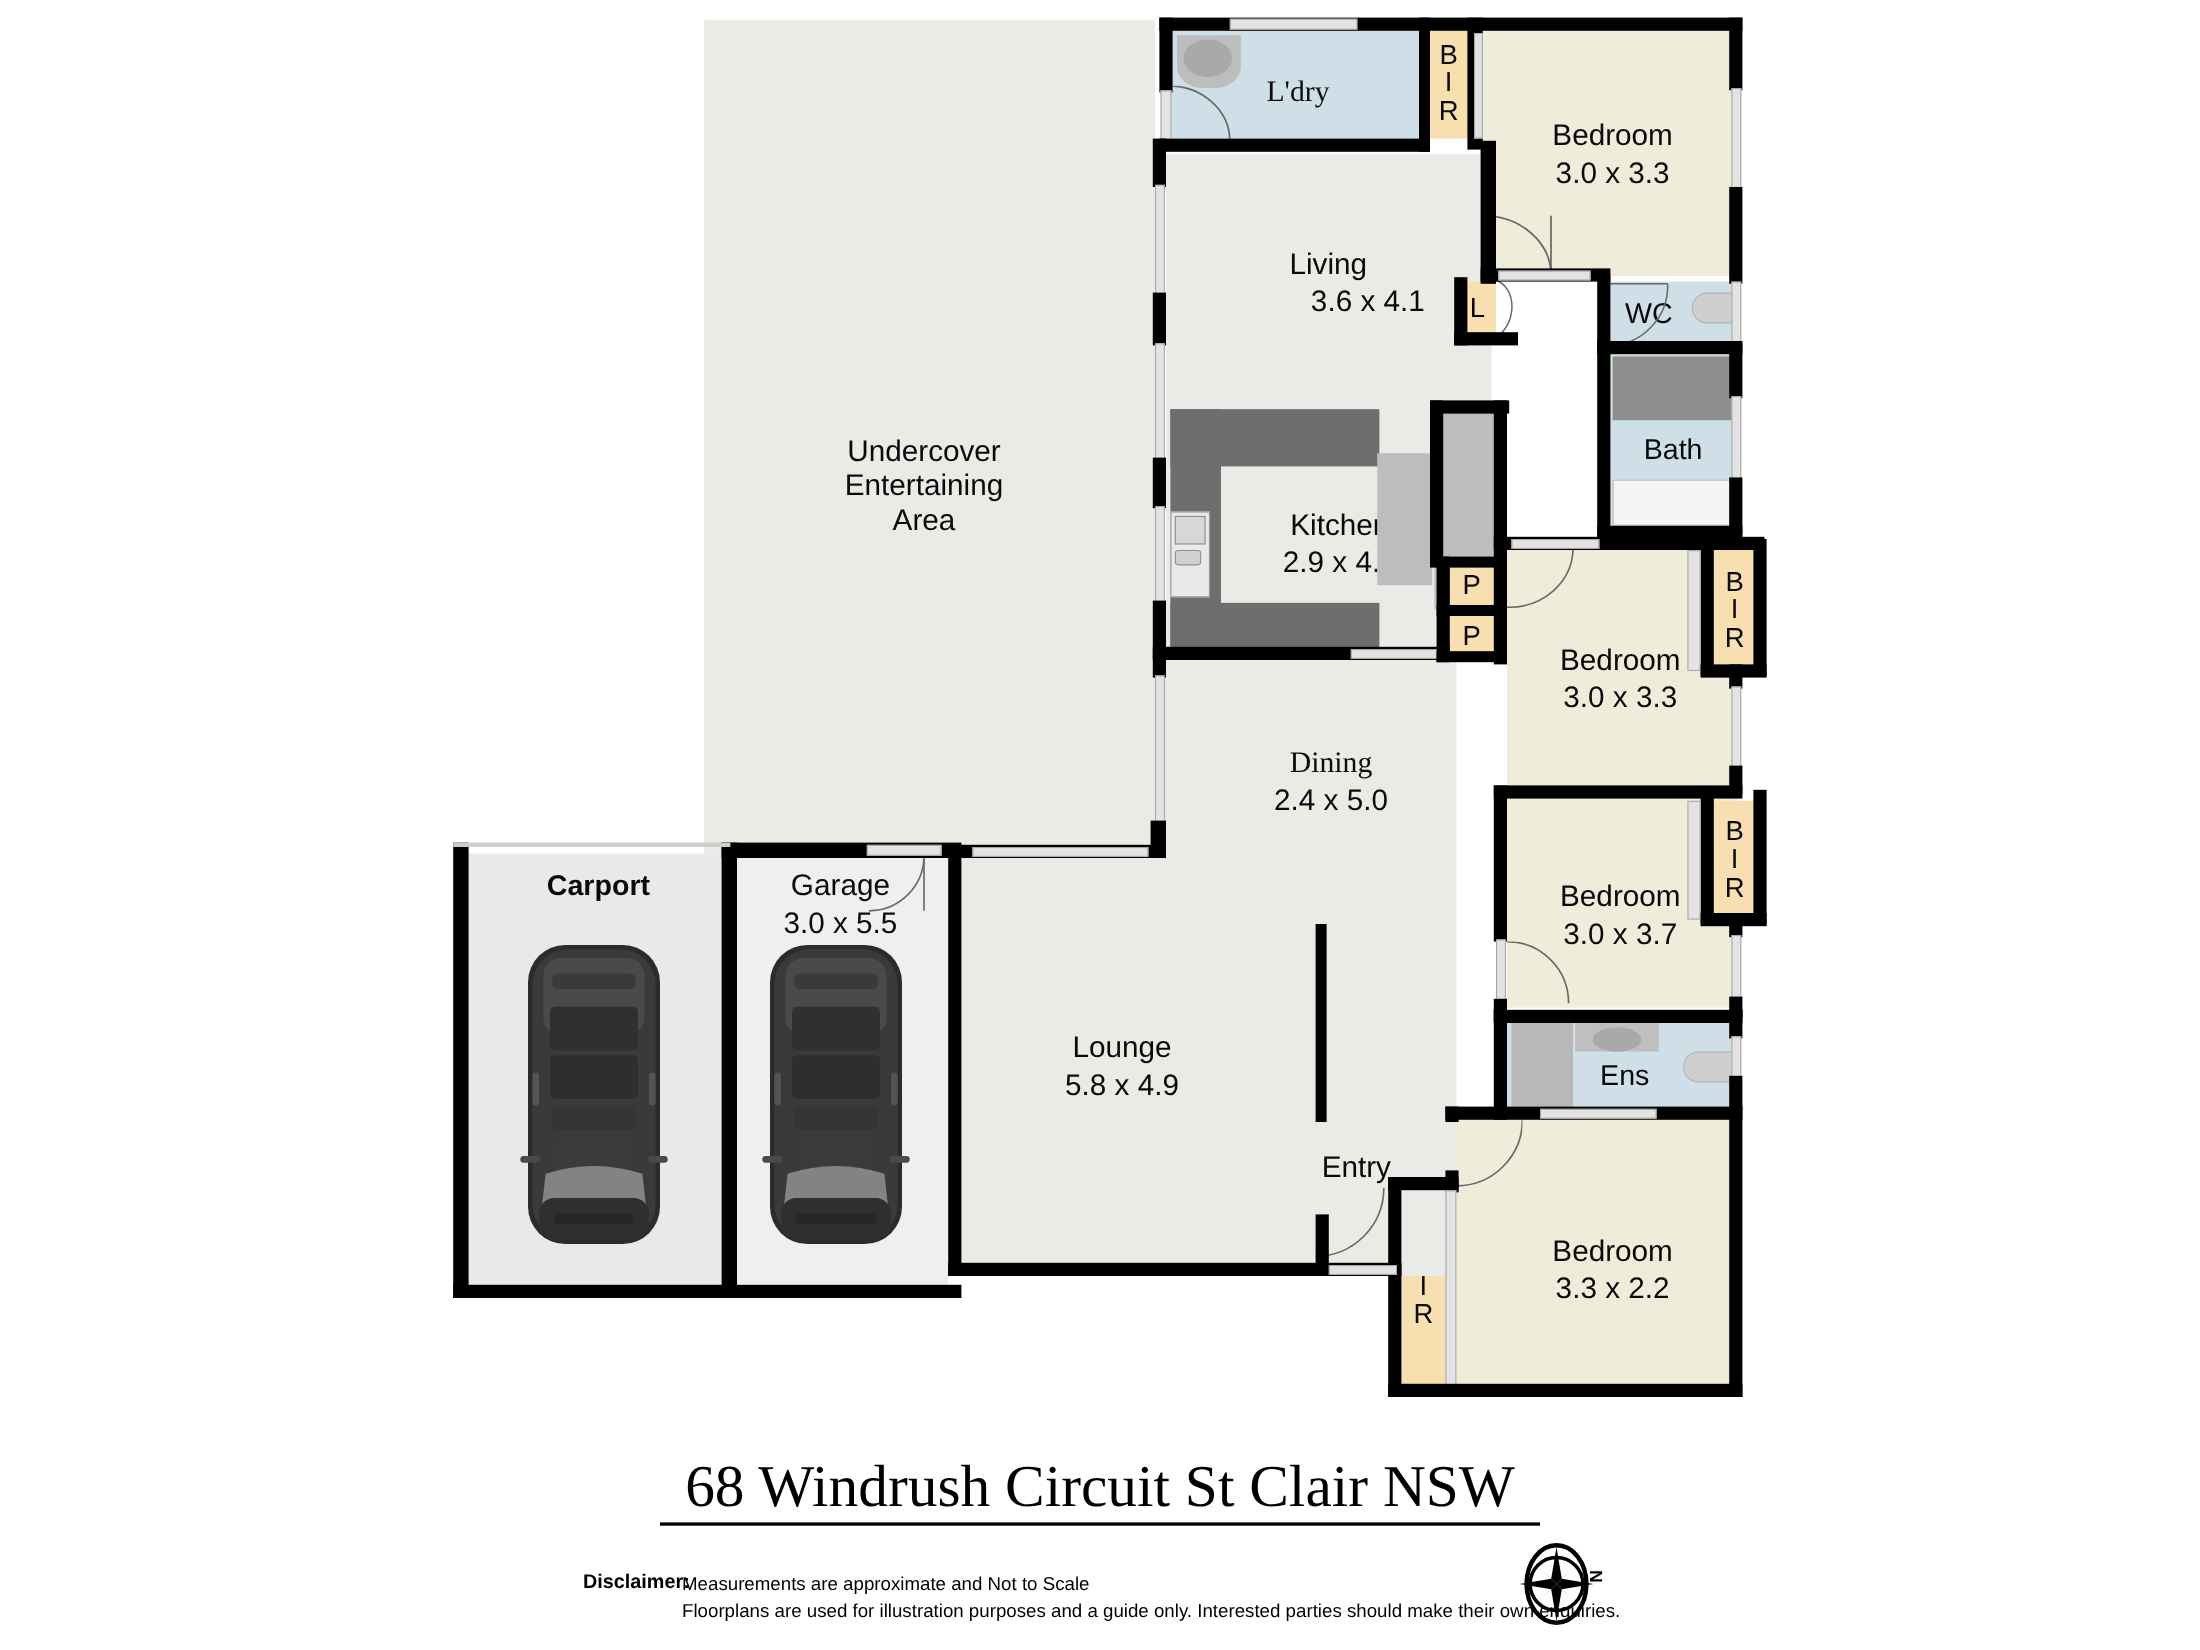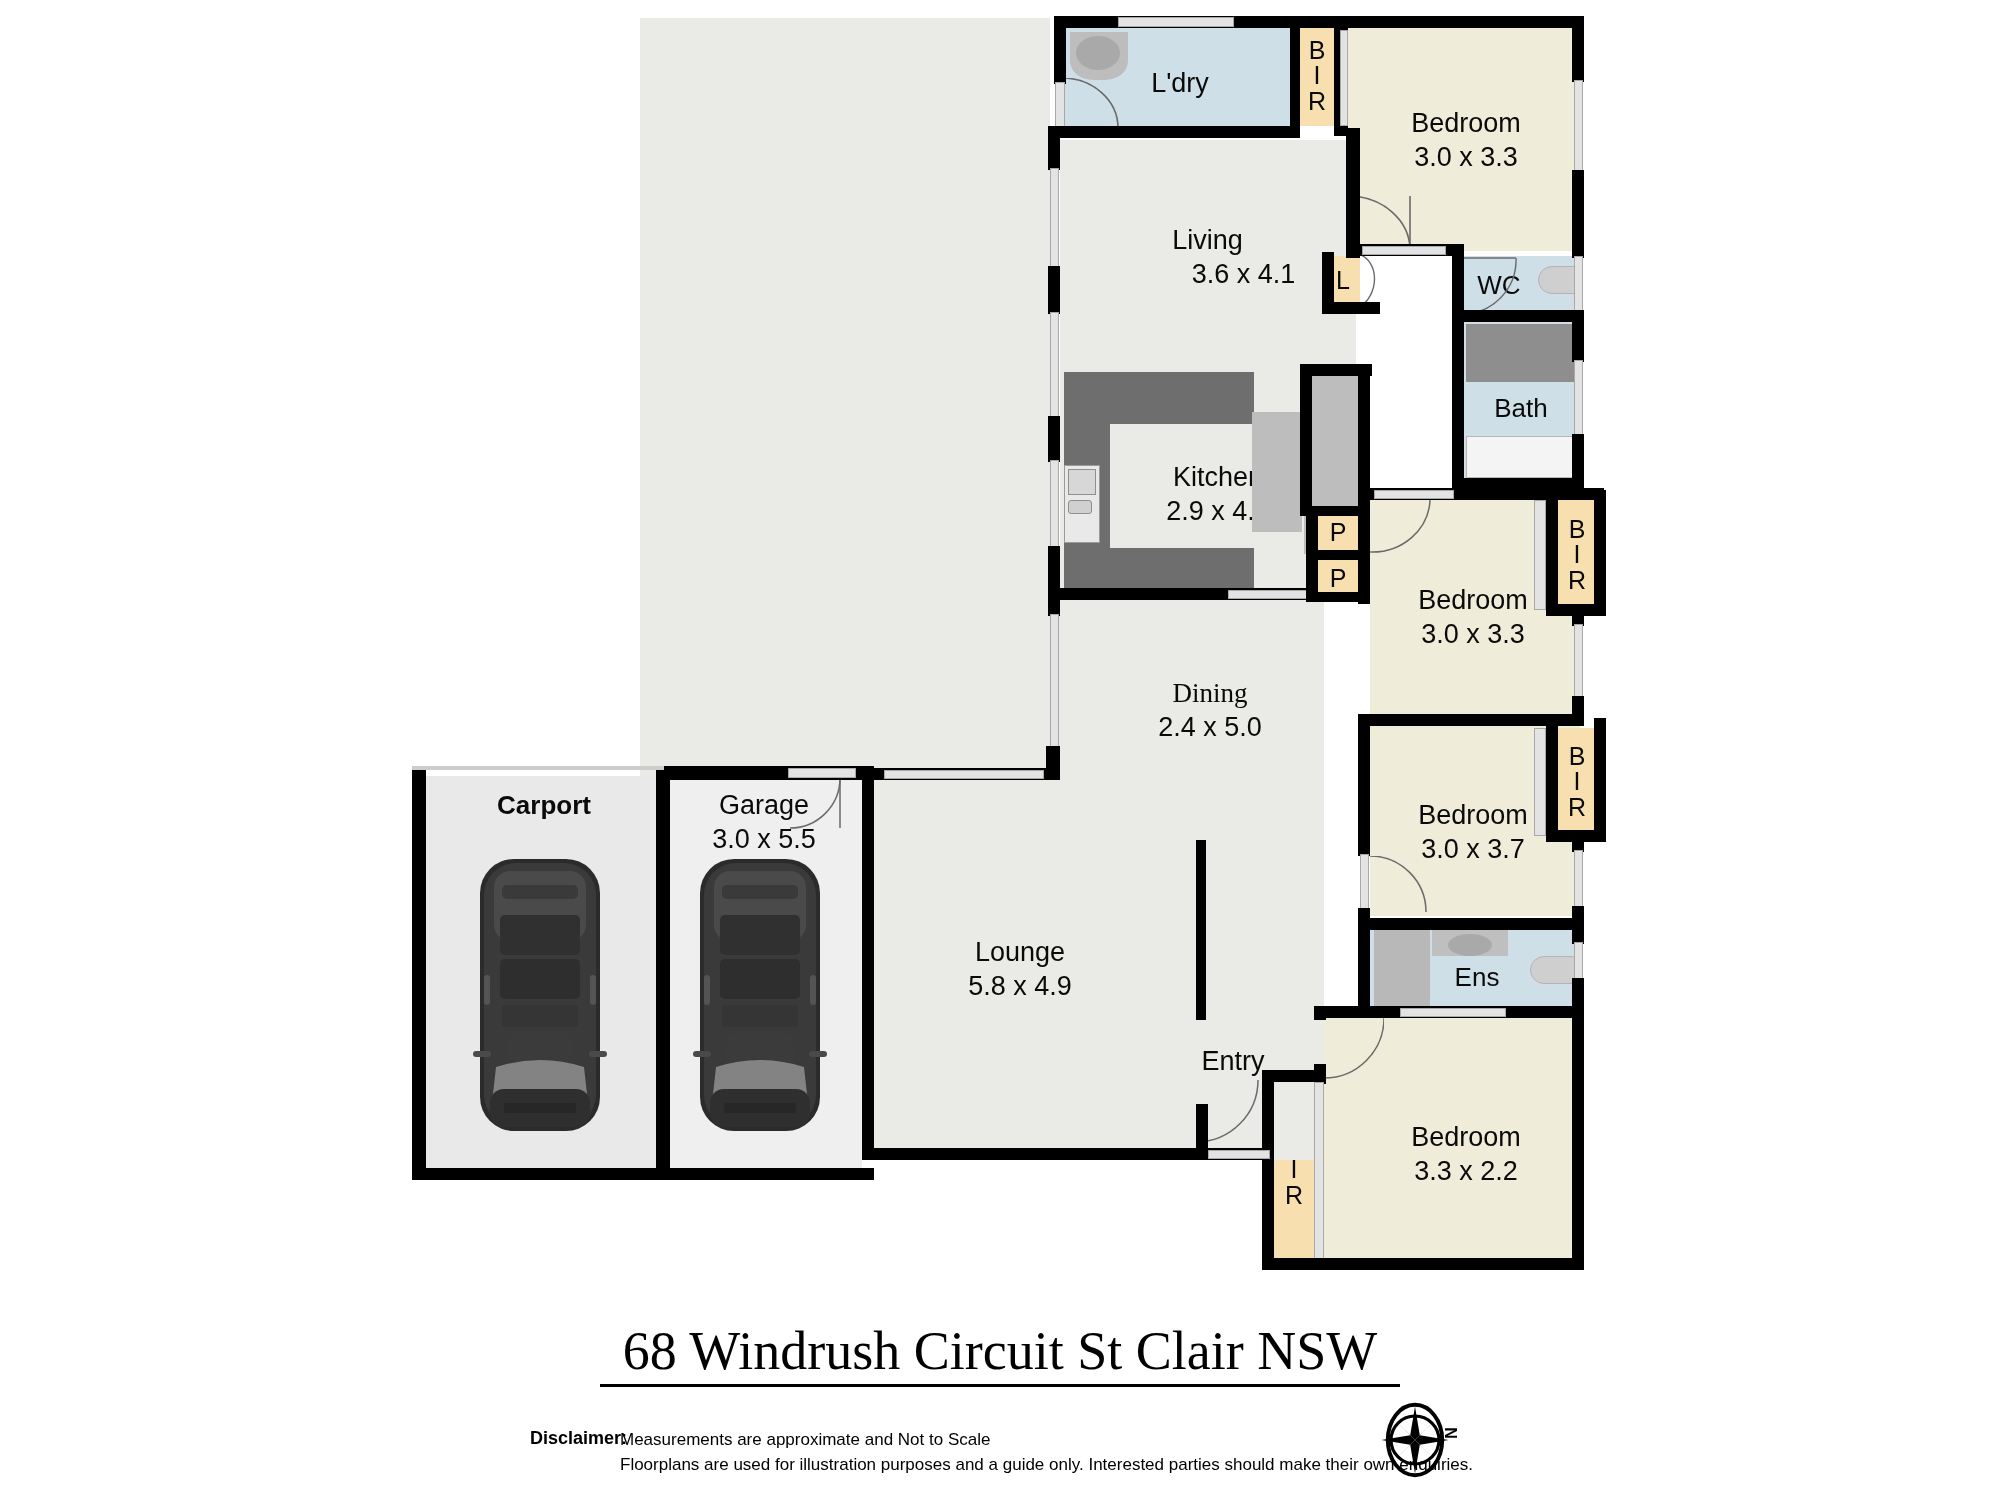--- a/index.html
+++ b/index.html
@@ -166,7 +166,7 @@
 
 
   <div class="room fill-blue" style="left:1060px; top:26px; width:235px; height:100px;"></div>
-  <div class="label lbl-room" style="left:1110px; top:68px; width:140px;">L'dry</div>
+  <div class="label lbl-room" style="left:1110px; top:68px; width:140px;font-family:Liberation Serif, serif;">L'dry</div>
 
   <div class="fx fx-mid" style="left:1070px; top:32px; width:58px; height:48px; border-radius:0 0 40% 40%; background:#bdbdbd;"></div>
   <div class="fx" style="left:1076px; top:36px; width:44px; height:34px; border-radius:50%; background:#a9a9a9;"></div>

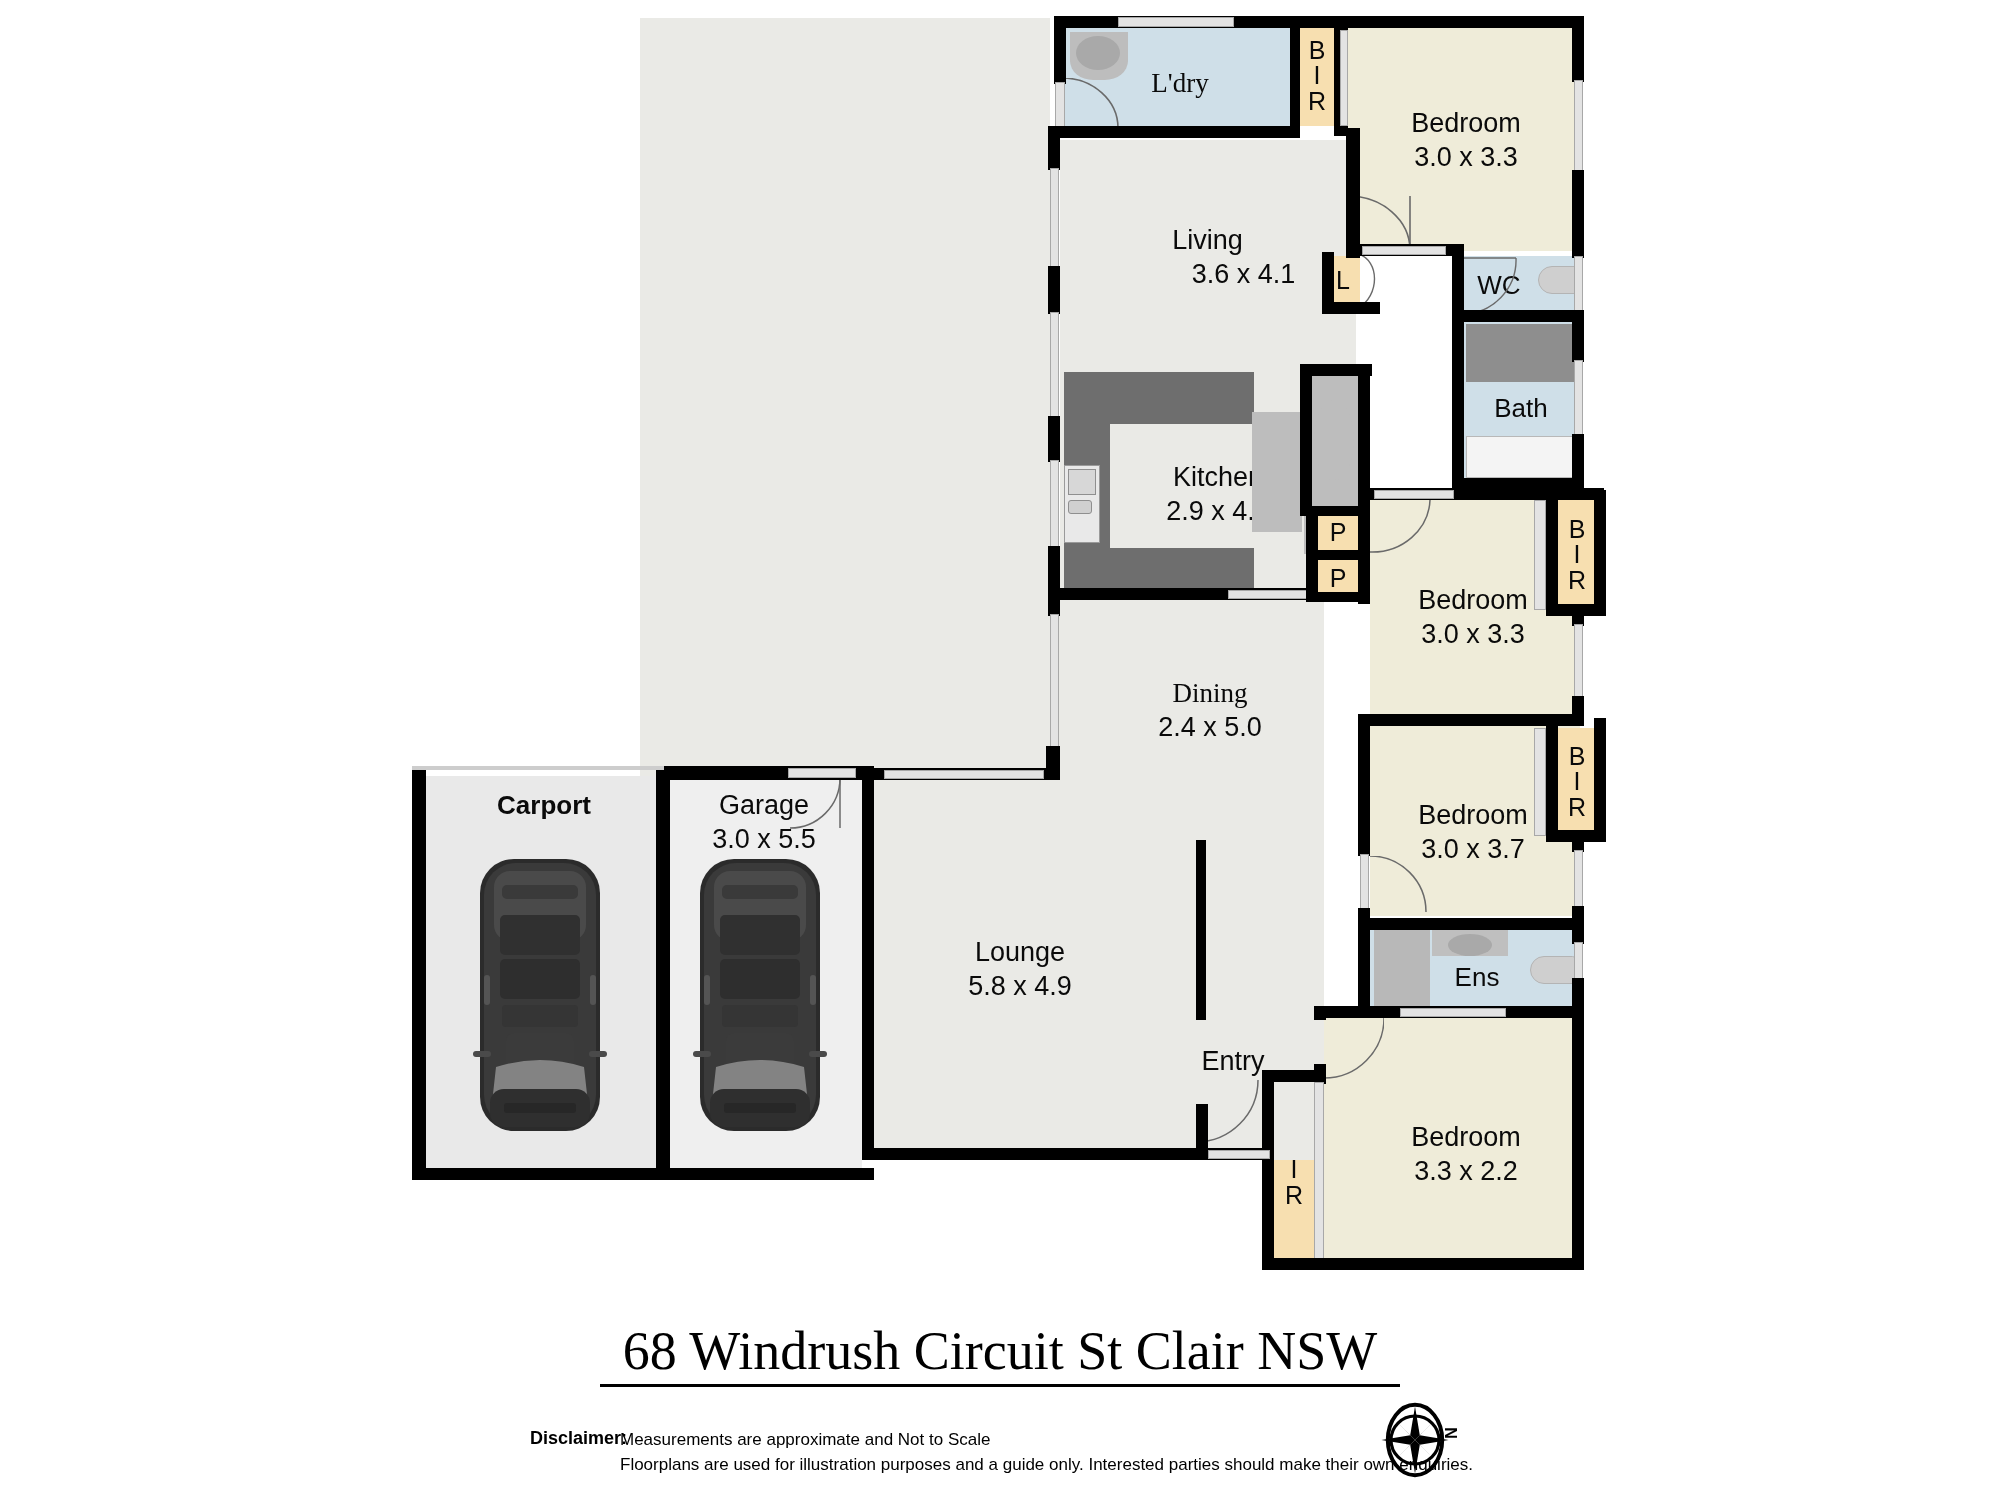--- a/index.html
+++ b/index.html
@@ -164,6 +164,9 @@
 
   <div class="room fill-grey" style="left:640px; top:770px; width:410px; height:10px;"></div>
 
+  <div class="label lbl-room" style="left:690px; top:395px; width:300px;">Undercover
+Entertaining
+Area</div>
 
   <div class="room fill-blue" style="left:1060px; top:26px; width:235px; height:100px;"></div>
   <div class="label lbl-room" style="left:1110px; top:68px; width:140px;font-family:Liberation Serif, serif;">L'dry</div>

